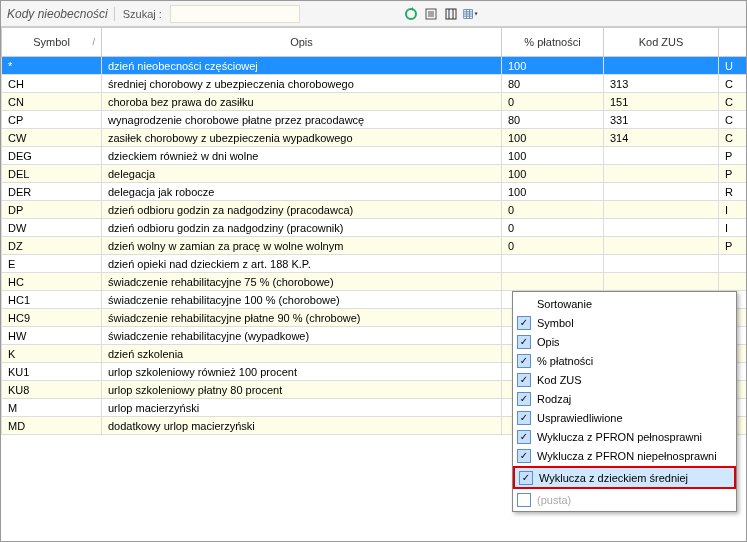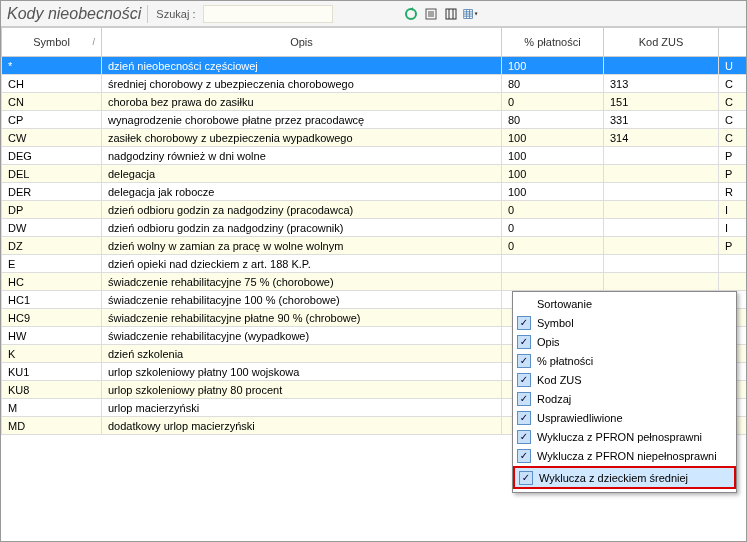--- a/index.html
+++ b/index.html
@@ -6,7 +6,7 @@
 body { font-family: Tahoma, Arial, sans-serif; font-size: 11px; background: #fff; width: 747px; height: 542px; overflow: hidden; position: relative; border: 1px solid #999; }
 
 .toolbar { display: flex; align-items: center; height: 26px; background: #f5f5f5; border-bottom: 1px solid #ccc; padding: 0 6px; gap: 4px; }
-.title { font-style: italic; font-size: 16px; color: #555; padding-right: 6px; border-right: 1px solid #ccc; }
+.title { font-style: italic; font-size: 12px; color: #555; padding-right: 6px; border-right: 1px solid #ccc; }
 .search-label { color: #555; padding: 0 4px; }
 .search-input { width: 130px; height: 18px; border: 1px solid #e0e0d0; background: #fdfdf5; font-size: 11px; padding: 0 4px; }
 .toolbar-icons { margin-left: auto; display: flex; gap: 2px; align-items: center; margin-right: 260px; }

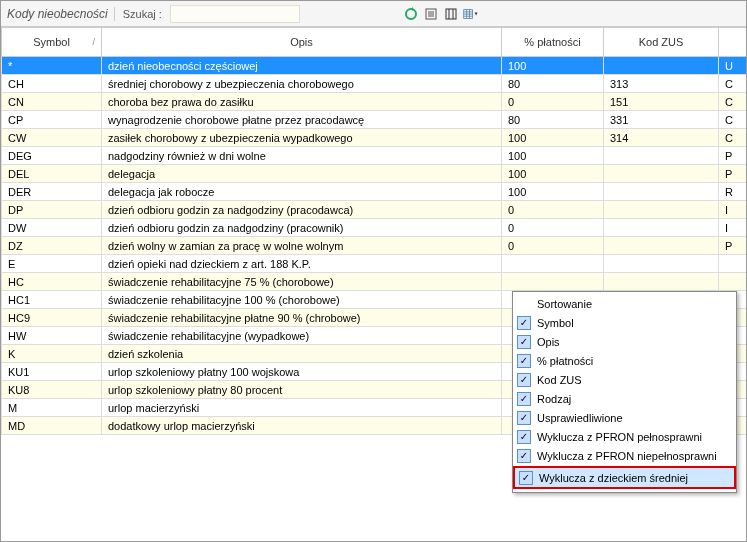--- a/index.html
+++ b/index.html
@@ -134,7 +134,7 @@
       </tr>
       <tr>
         <td>DEG</td>
-        <td>nadgodziny również w dni wolne</td>
+        <td>dzieckiem również w dni wolne</td>
         <td>100</td>
         <td></td>
         <td>P</td>

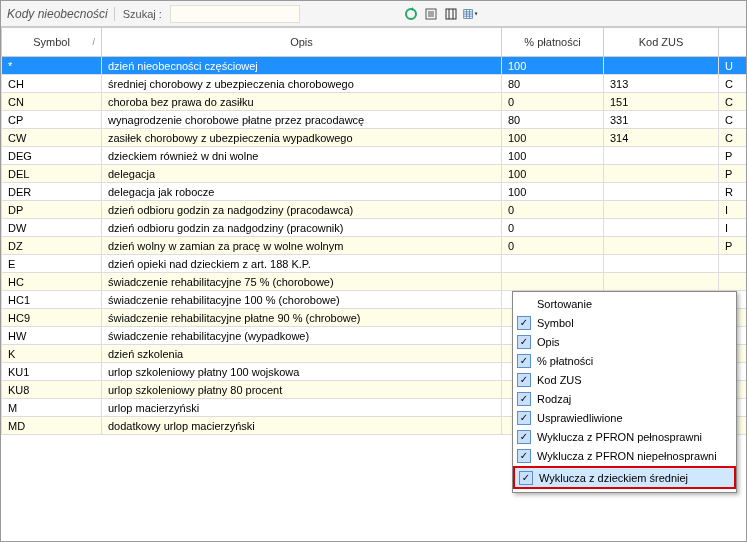--- a/index.html
+++ b/index.html
@@ -218,7 +218,7 @@
       </tr>
       <tr>
         <td>KU1</td>
-        <td>urlop szkoleniowy płatny 100 wojskowa</td>
+        <td>urlop szkoleniowy również 100 procent</td>
         <td></td>
         <td></td>
         <td></td>

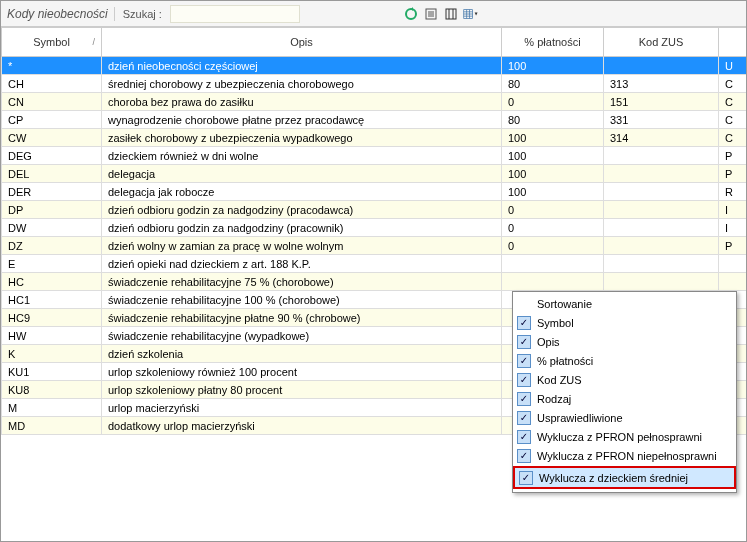--- a/index.html
+++ b/index.html
@@ -290,6 +290,10 @@
         <span>Wyklucza z dzieckiem średniej</span>
       </div>
     </div>
+    <div class="ctx-item ctx-disabled">
+      <span class="ctx-check unchecked"></span>
+      <span>(pusta)</span>
+    </div>
   </div>
 
 </body></html>

